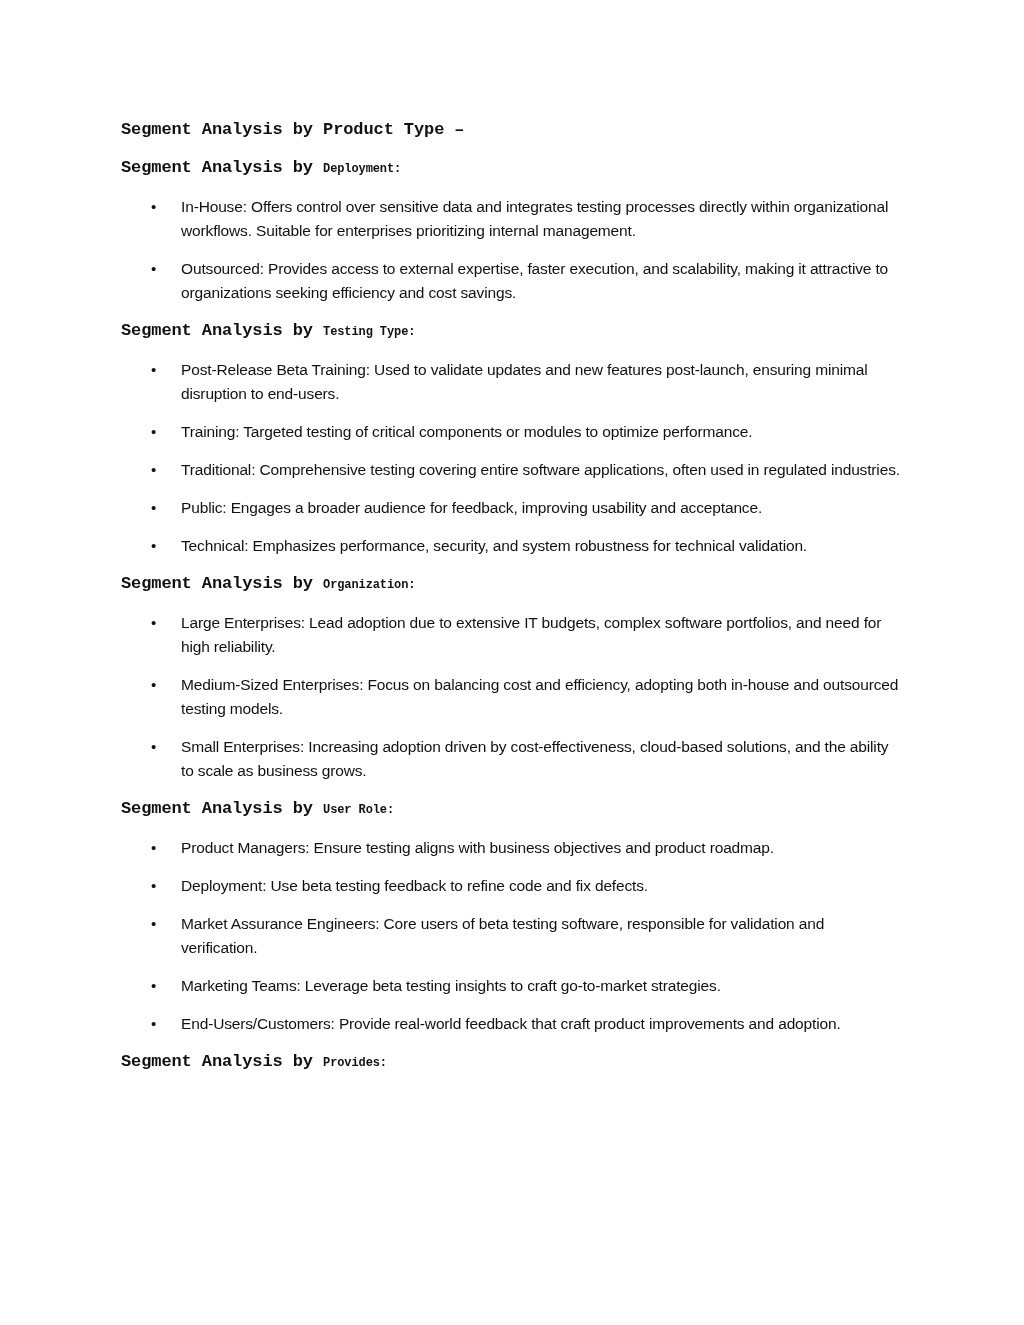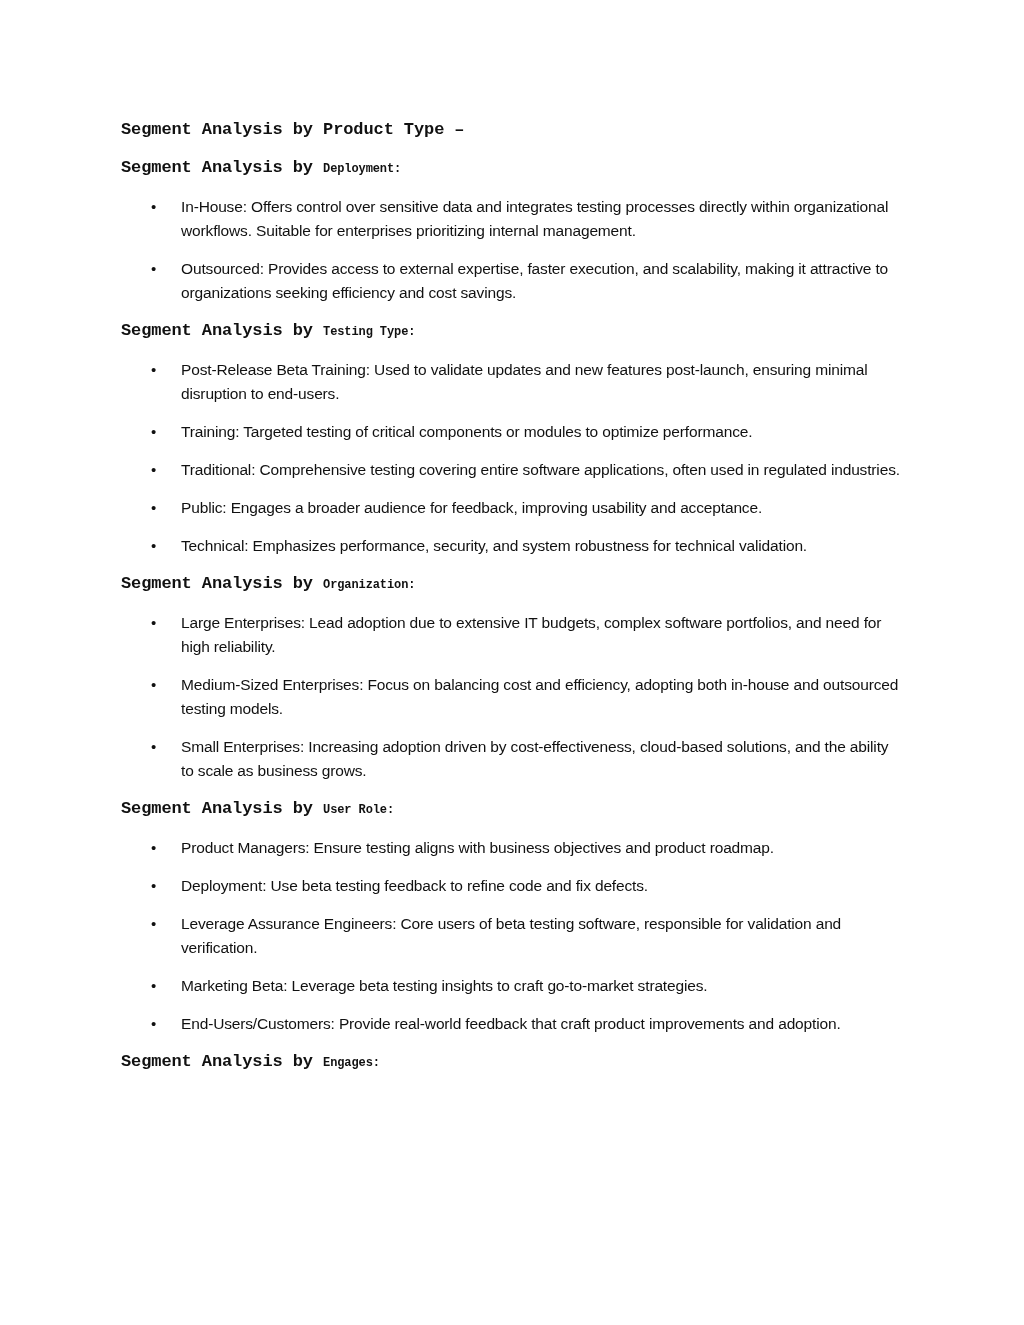--- a/index.html
+++ b/index.html
@@ -50,7 +50,7 @@
   <ul>
     <li><span class="bullet">•</span><b>Product Managers:</b><span> Ensure testing aligns with business objectives and product roadmap.</span></li>
     <li><span class="bullet">•</span><b>Deployment:</b><span> Use beta testing feedback to refine code and fix defects.</span></li>
-    <li><span class="bullet">•</span><b>Leverage Assurance Engineers:</b><span> Core users of beta testing software, responsible for validation and verification.</span></li>
+    <li><span class="bullet">•</span><b>Market Assurance Engineers:</b><span> Core users of beta testing software, responsible for validation and verification.</span></li>
     <li><span class="bullet">•</span><b>Marketing Beta:</b><span> Leverage beta testing insights to craft go-to-market strategies.</span></li>
     <li><span class="bullet">•</span><b>End-Users/Customers:</b><span> Provide real-world feedback that craft product improvements and adoption.</span></li>
   </ul>

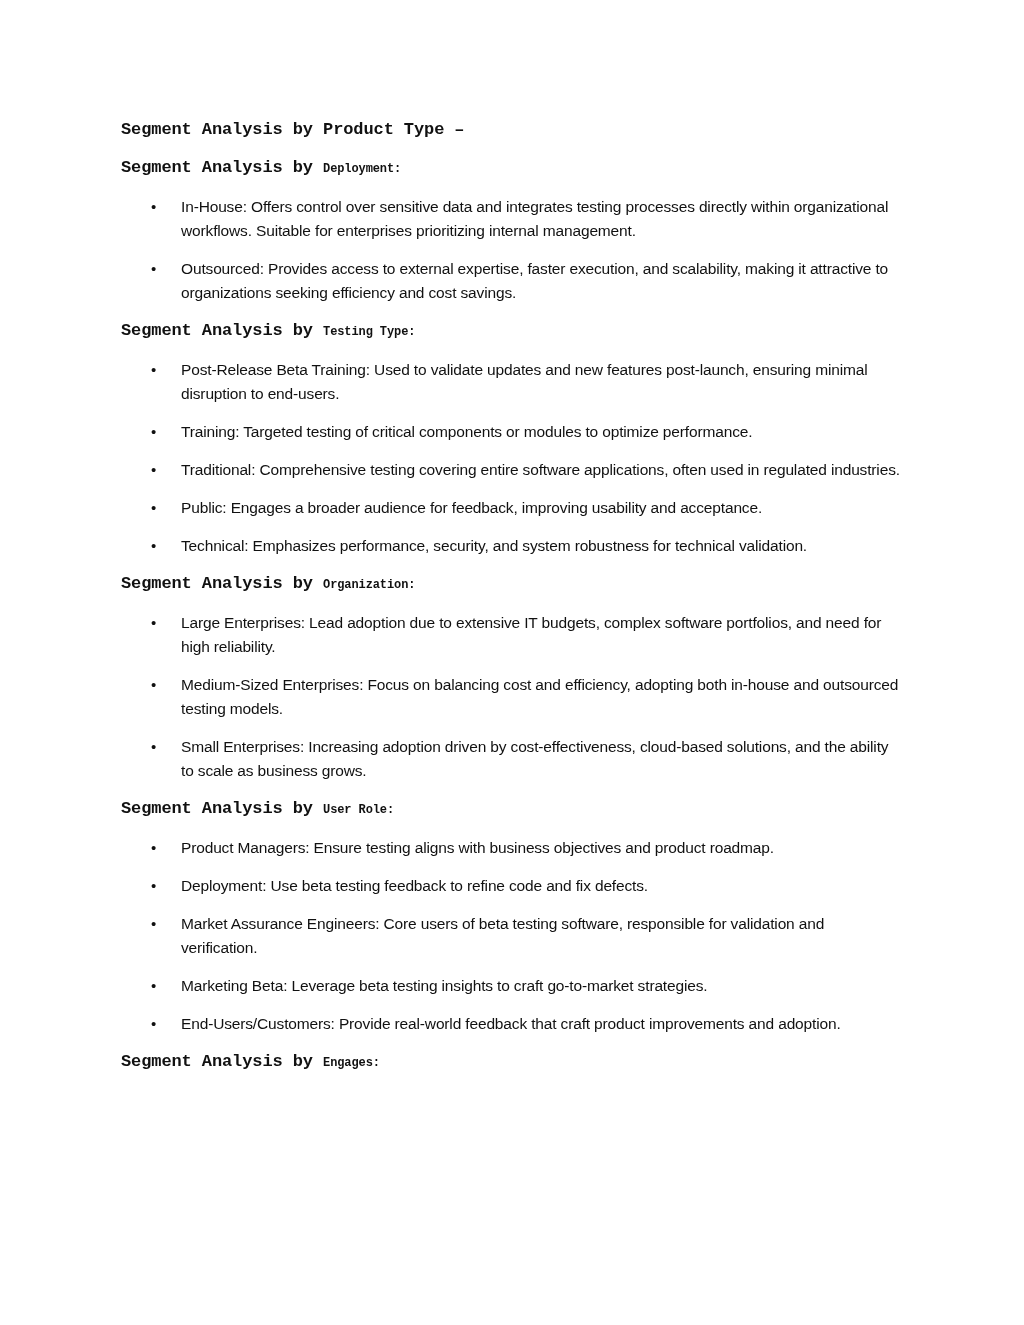--- a/index.html
+++ b/index.html
@@ -51,7 +51,7 @@
     <li><span class="bullet">•</span><b>Product Managers:</b><span> Ensure testing aligns with business objectives and product roadmap.</span></li>
     <li><span class="bullet">•</span><b>Deployment:</b><span> Use beta testing feedback to refine code and fix defects.</span></li>
     <li><span class="bullet">•</span><b>Market Assurance Engineers:</b><span> Core users of beta testing software, responsible for validation and verification.</span></li>
-    <li><span class="bullet">•</span><b>Marketing Beta:</b><span> Leverage beta testing insights to craft go-to-market strategies.</span></li>
+    <li><span class="bullet">•</span><b>Marketing Teams:</b><span> Leverage beta testing insights to craft go-to-market strategies.</span></li>
     <li><span class="bullet">•</span><b>End-Users/Customers:</b><span> Provide real-world feedback that craft product improvements and adoption.</span></li>
   </ul>
 

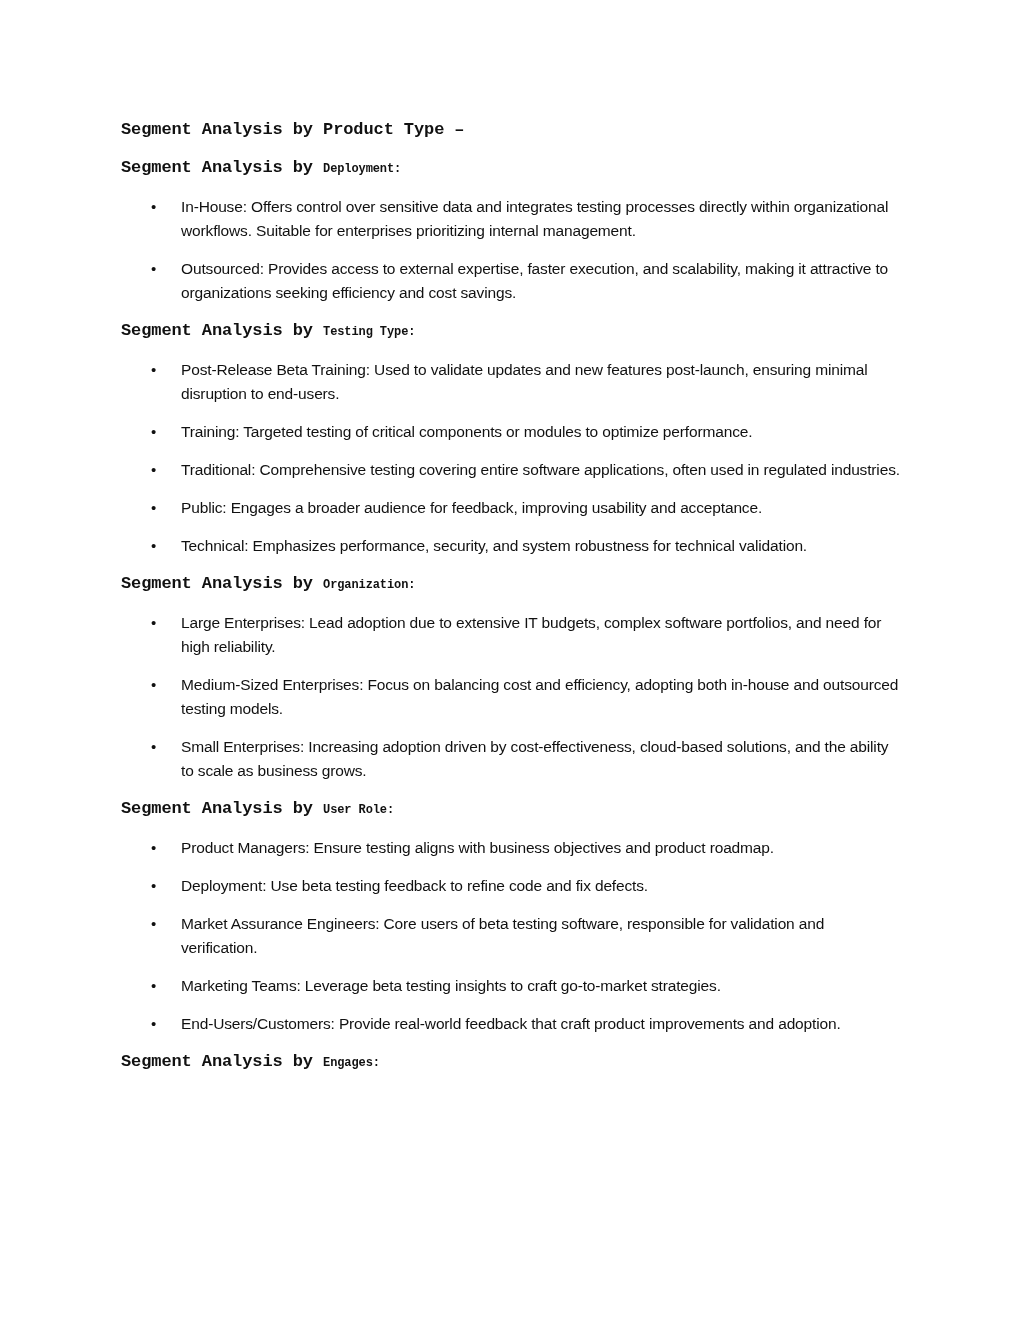--- a/index.html
+++ b/index.html
@@ -55,7 +55,7 @@
     <li><span class="bullet">•</span><b>End-Users/Customers:</b><span> Provide real-world feedback that craft product improvements and adoption.</span></li>
   </ul>
 
-  <p class="h hsec"><span>Segment Analysis by </span><span class="sub">Engages:</span></p>
+  <p class="h hsec"><span>Segment Analysis by </span><span class="sub">Provides:</span></p>
 </div>
 
 </body></html>

